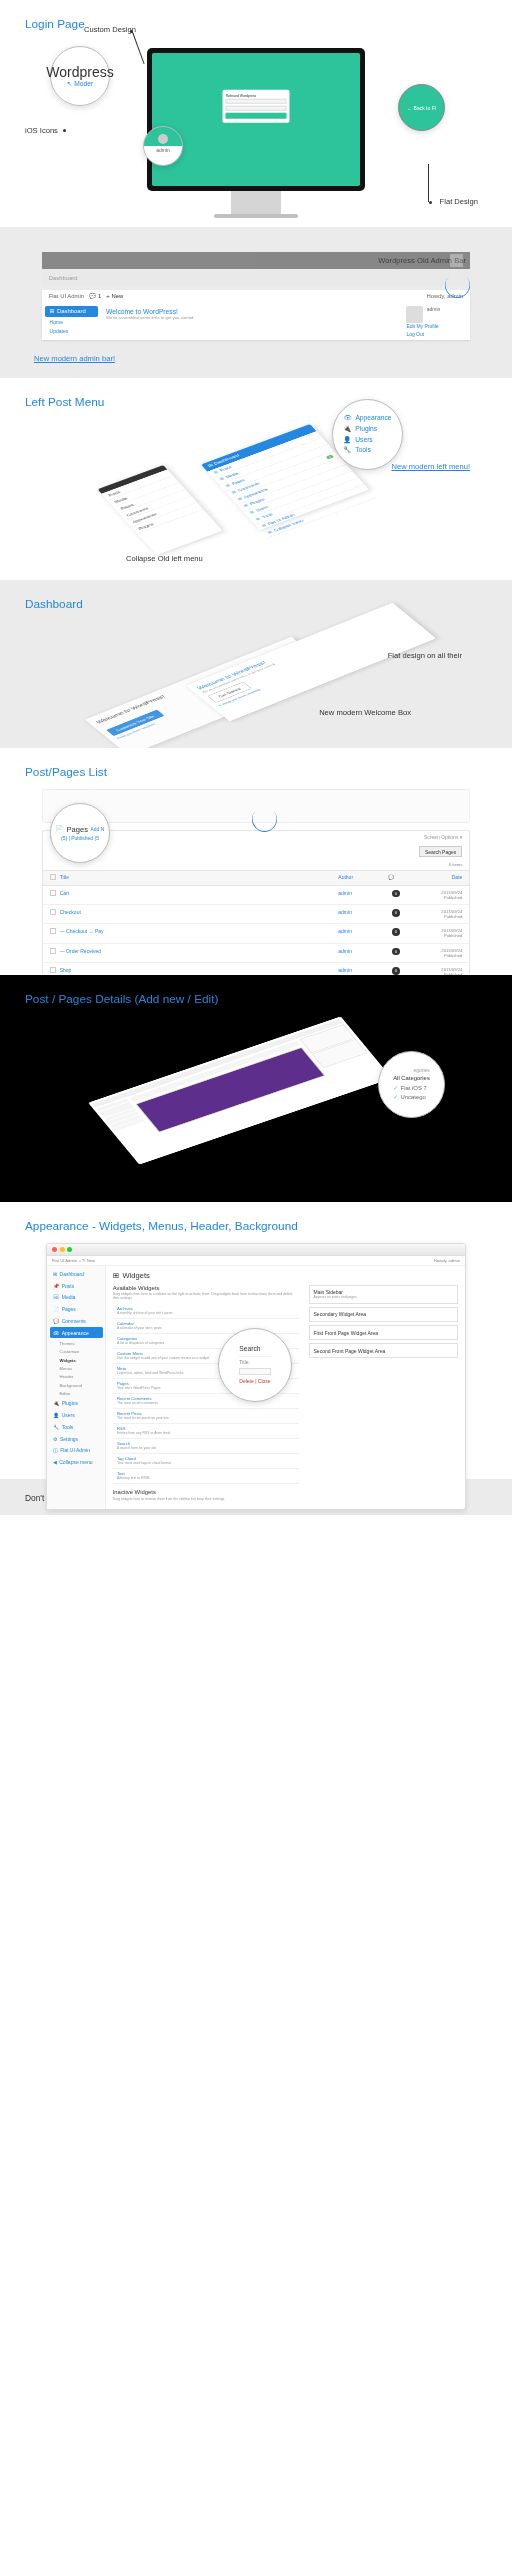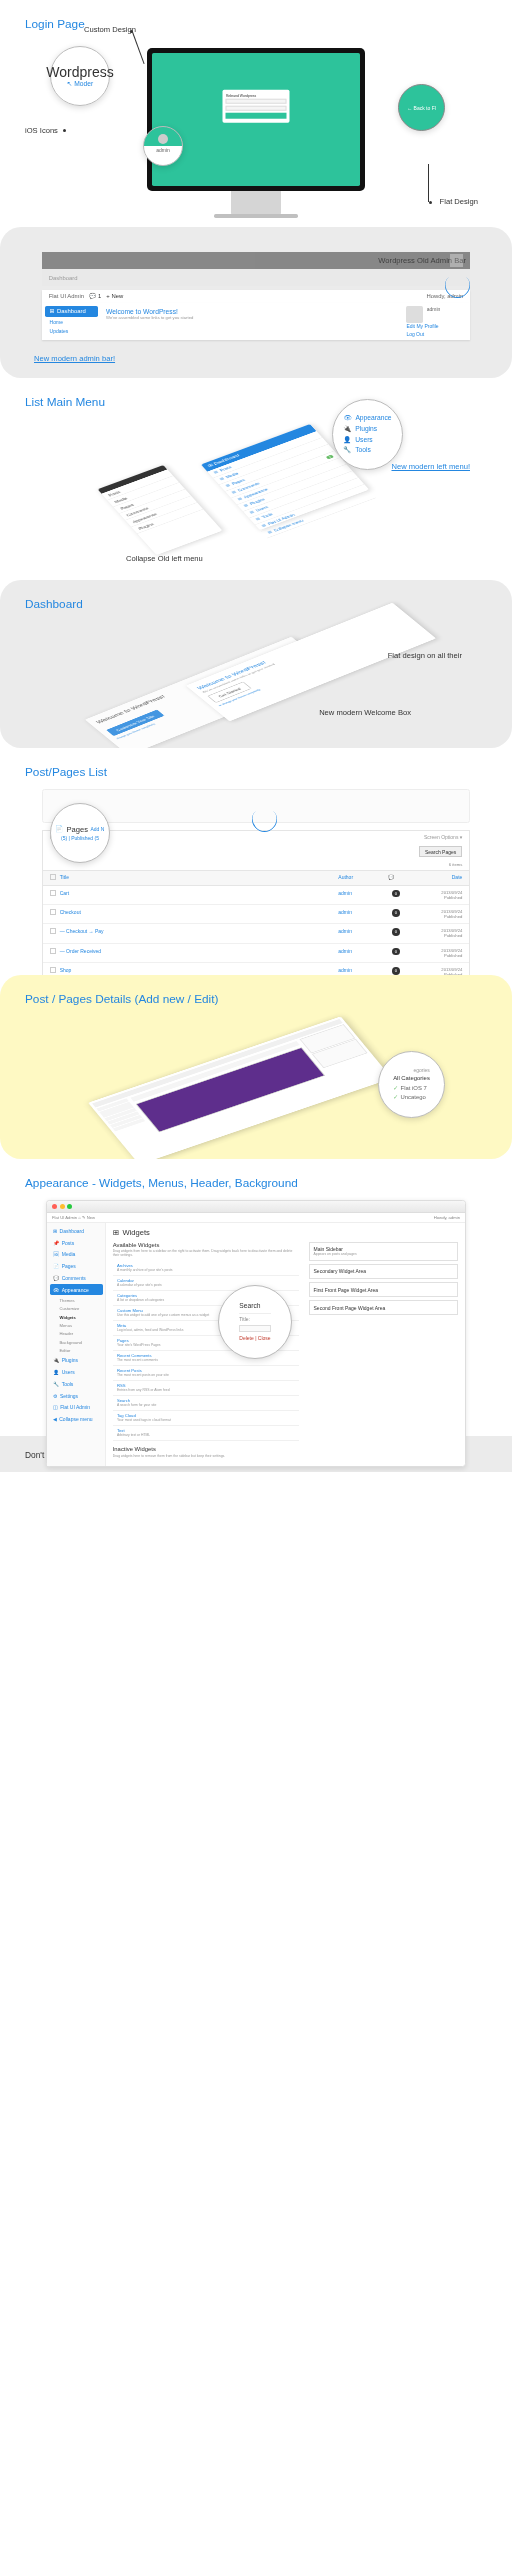--- a/index.html
+++ b/index.html
@@ -4,7 +4,7 @@
 <style>
 * { margin: 0; padding: 0; box-sizing: border-box; }
 body { font-family: -apple-system, Helvetica, Arial, sans-serif; width: 512px; background: #fff; font-size: 8.4px; color: #333; }
-.section { padding: 17px 25px; border-radius: 21px; }
+.section { padding: 17px 25px; }
 .section-title { color: #2487e0; font-size: 11.8px; font-weight: 400; margin-bottom: 6.7px; }
 .annotation { color: #333; font-size: 7.6px; }
 .annotation.blue { color: #2487e0; text-decoration: underline; }

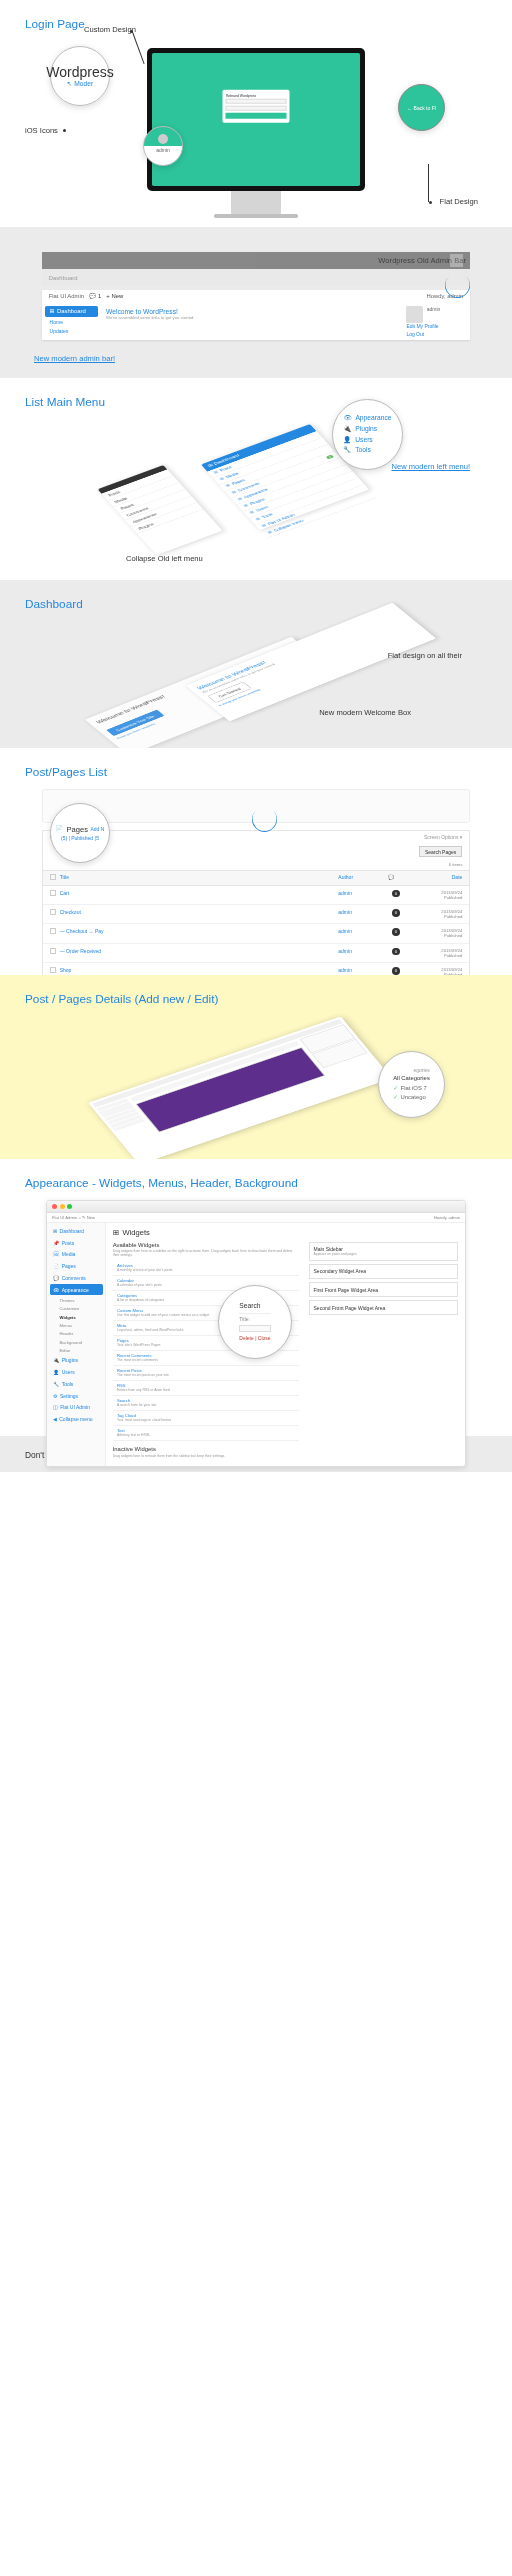--- a/index.html
+++ b/index.html
@@ -241,7 +241,7 @@
 </div>
 
 <div class="section left-menu-sec">
-  <div class="section-title">List Main Menu</div>
+  <div class="section-title">Left Post Menu</div>
   <div class="iso-wrap">
     <div class="iso-panel iso-old">
       <div style="background:#333;height:8.4px;border-radius:2.5px 2.5px 0 0"></div>

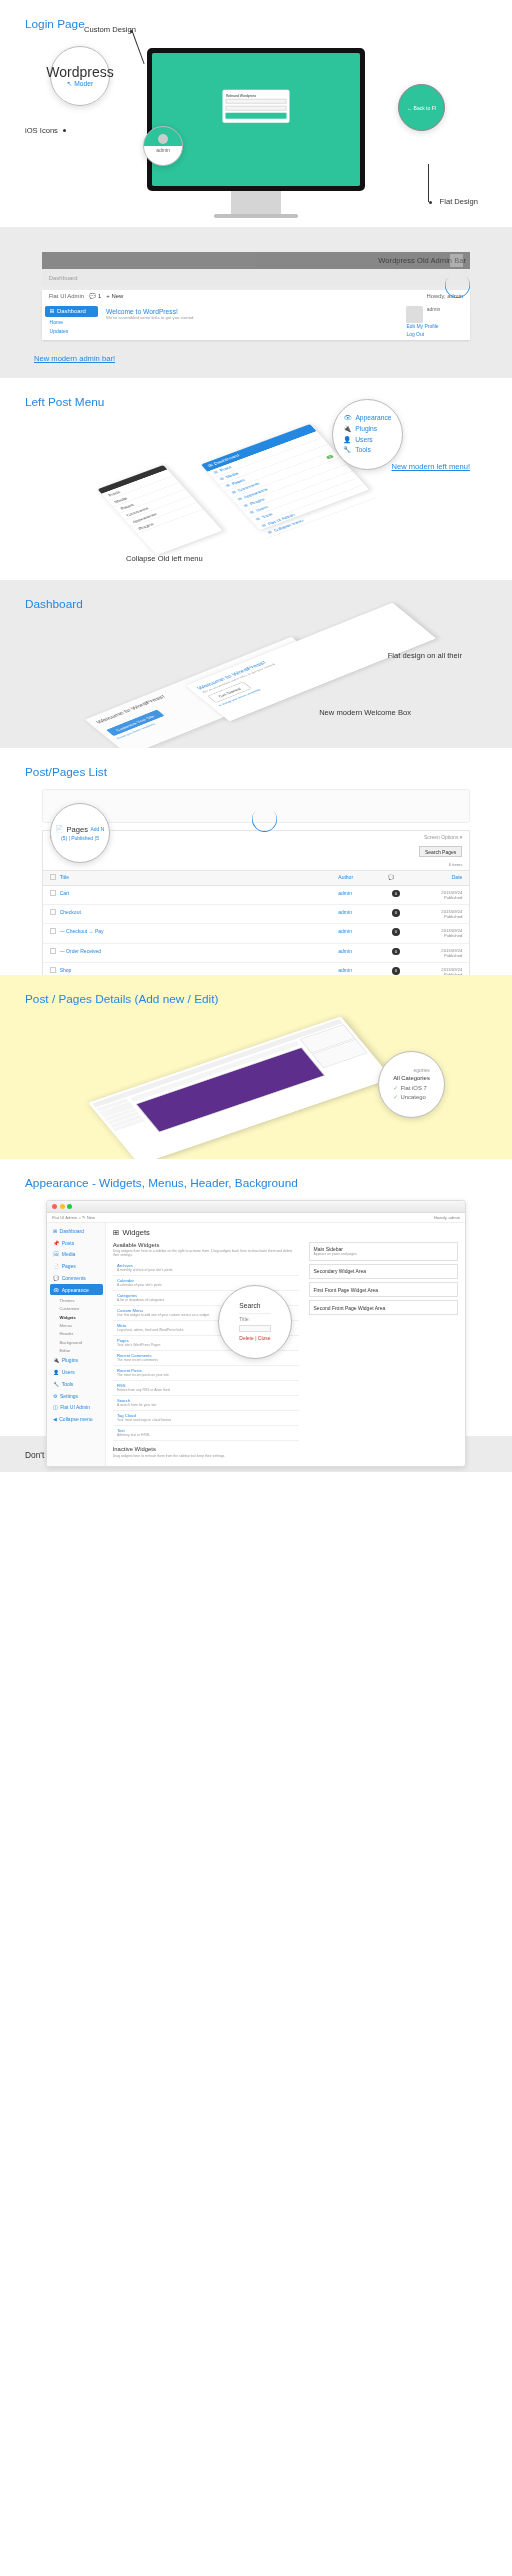--- a/index.html
+++ b/index.html
@@ -117,7 +117,7 @@
 .chk { width: 5.9px; height: 5.9px; border: 0.8px solid #ccc; display: inline-block; }
 
 
-.details-sec { background: #fef9c3; height: 184px; position: relative; }
+.details-sec { background: #000000; height: 227px; position: relative; }
 .details-wrap { position: relative; margin: 12.6px auto; width: 353px; height: 134px; }
 .details-panel { position: absolute; width: 286px; height: 109px; background: #fff; box-shadow: 1.7px 1.7px 8.4px rgba(0,0,0,0.2); transform: rotateX(50deg) rotateZ(-28deg); border-radius: 2.5px; left: 17px; top: 17px; padding: 3.4px; }
 .details-panel .top { height: 6.7px; background: #f0f0f0; }

